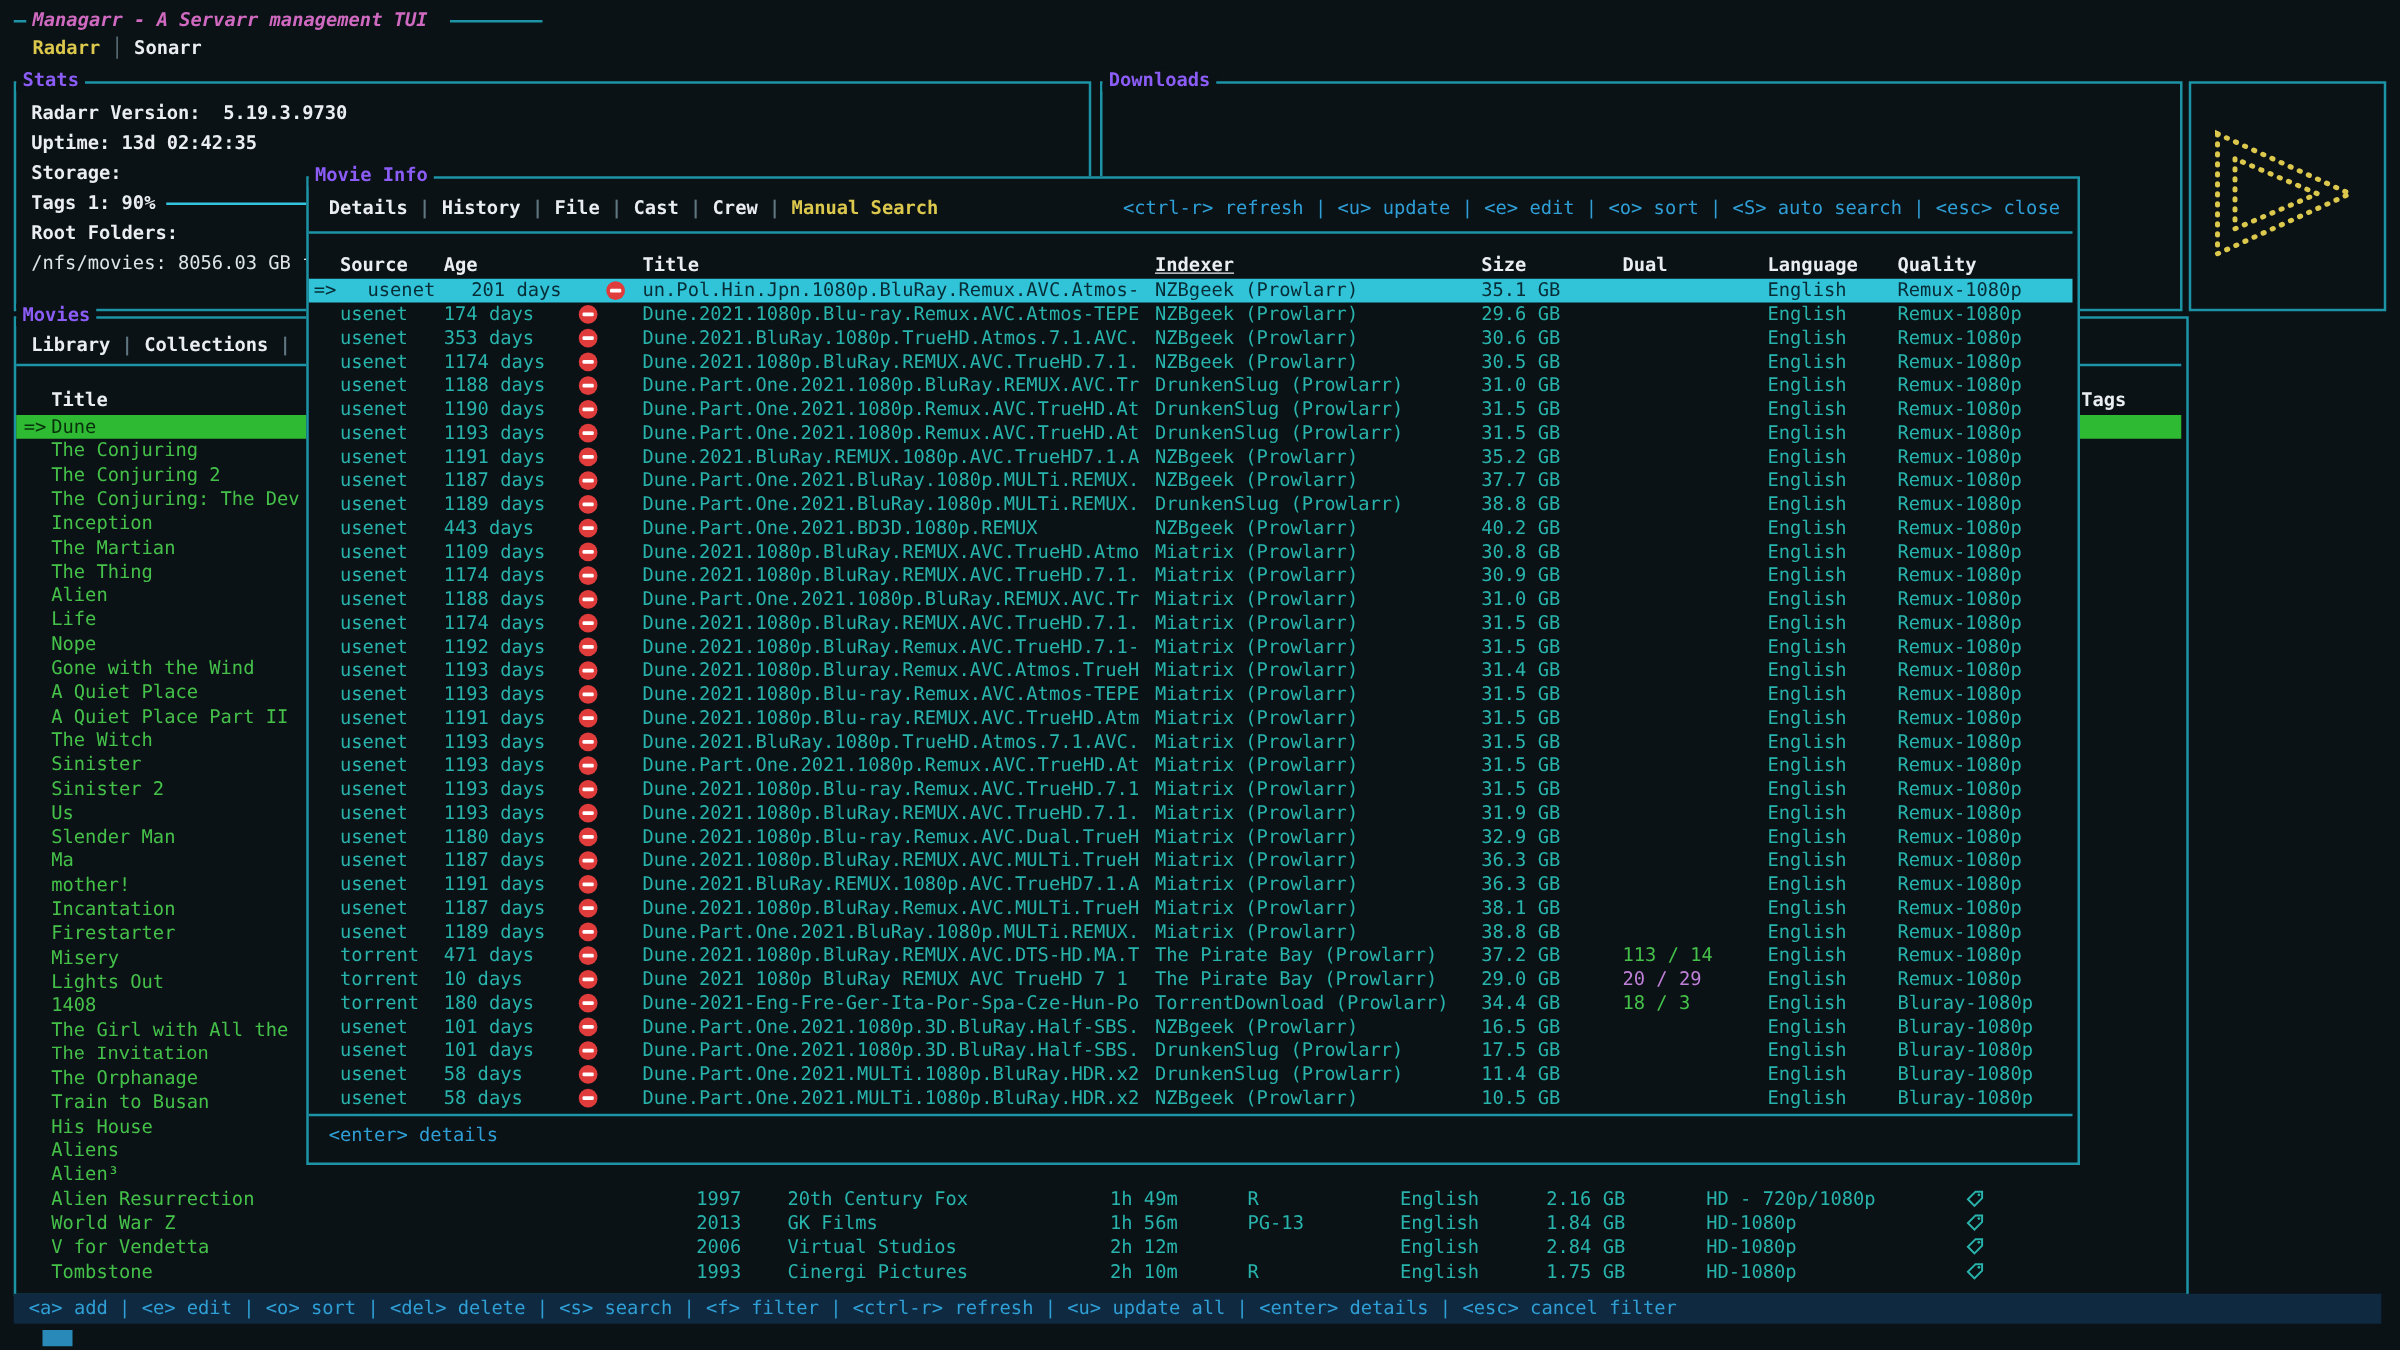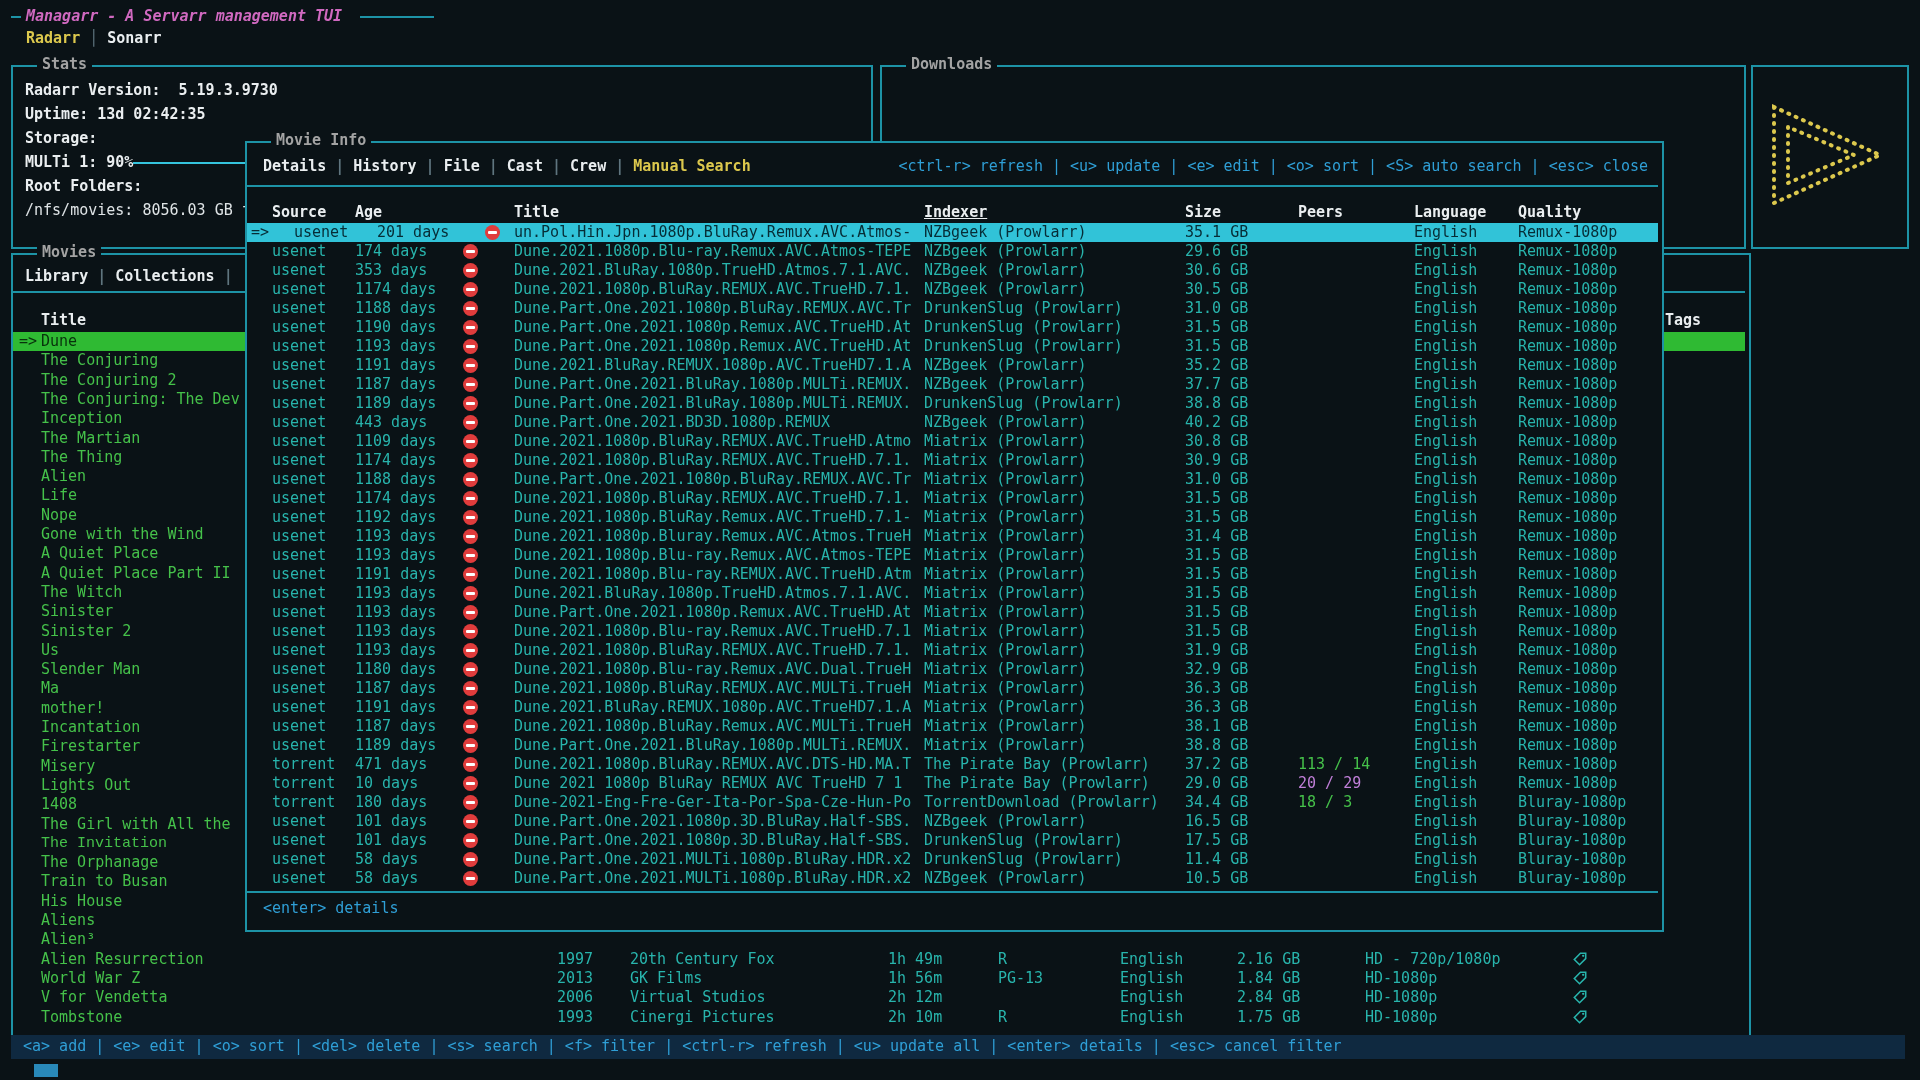--- a/index.html
+++ b/index.html
@@ -8,7 +8,7 @@
   .abs{position:absolute;white-space:pre}
   .panel{position:absolute;border:2px solid #1d93a6;background:transparent}
   .opaque{background:#0a1216}
-  .ptitle{position:absolute;top:-12px;left:24px;background:#0a1216;padding:0 5px;font-weight:bold;color:#a3a3a3;white-space:pre}
+  .ptitle{position:absolute;top:-12px;left:0;background:#0a1216;padding:0 5px;font-weight:bold;color:#8b5cf6;white-space:pre}
   .b{font-weight:bold;color:#eaeef0}
   .hint{color:#2f9fd6}
   .yellow{color:#dcc84d;font-weight:bold}

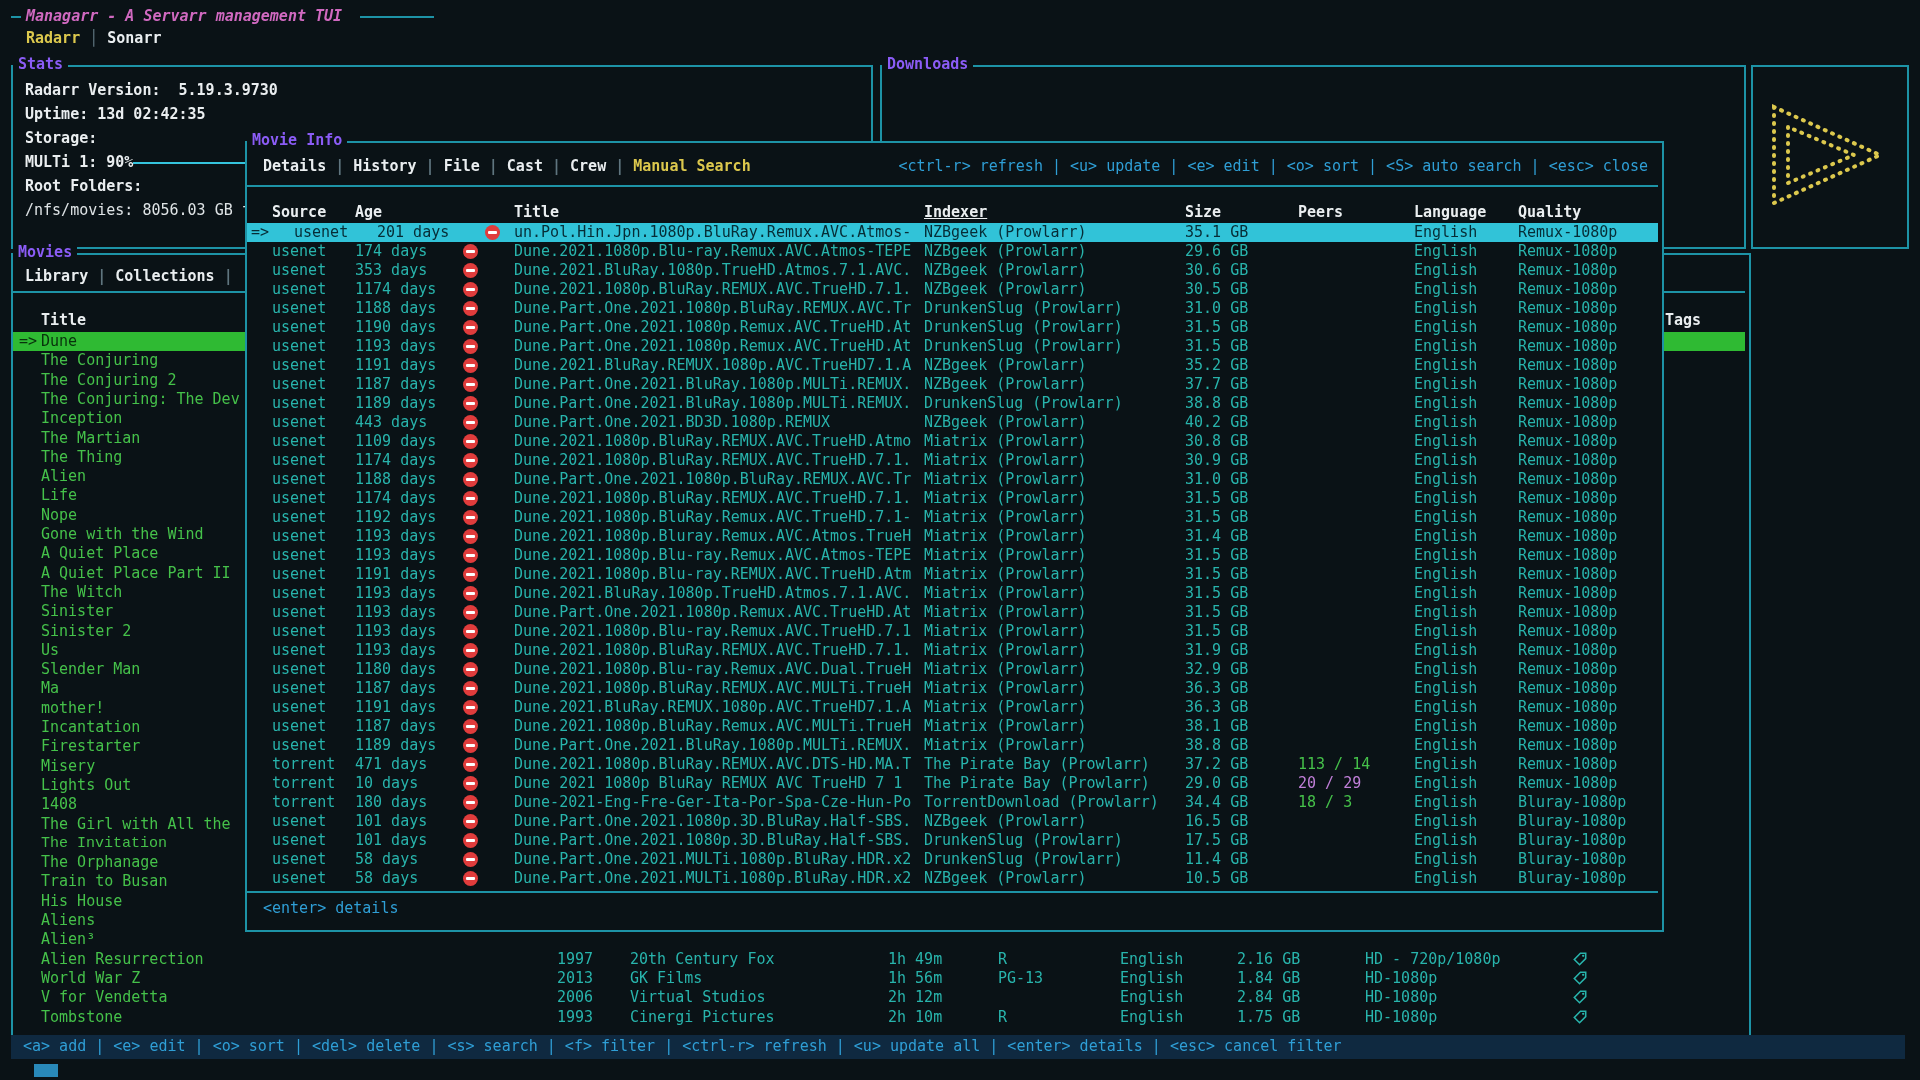--- a/index.html
+++ b/index.html
@@ -44,7 +44,7 @@
     <div class="abs" style="left:12px;top:14px"><span class="b">Radarr Version:</span><span class="b">  </span><span class="b">5.19.3.9730</span></div>
     <div class="abs" style="left:12px;top:38px"><span class="b">Uptime:</span><span class="b"> </span><span class="b">13d 02:42:35</span></div>
     <div class="abs b" style="left:12px;top:62px">Storage:</div>
-    <div class="abs" style="left:12px;top:86px"><span class="b">MULTi 1:</span><span> </span><span class="b">90%</span></div>
+    <div class="abs" style="left:12px;top:86px"><span class="b">Tags 1:</span><span> </span><span class="b">90%</span></div>
     <div class="gaugebar" style="left:120px;top:95px;width:120px"></div>
     <div class="abs b" style="left:12px;top:110px">Root Folders:</div>
     <div class="abs" style="left:12px;top:134px">/nfs/movies: 8056.03 GB free</div>

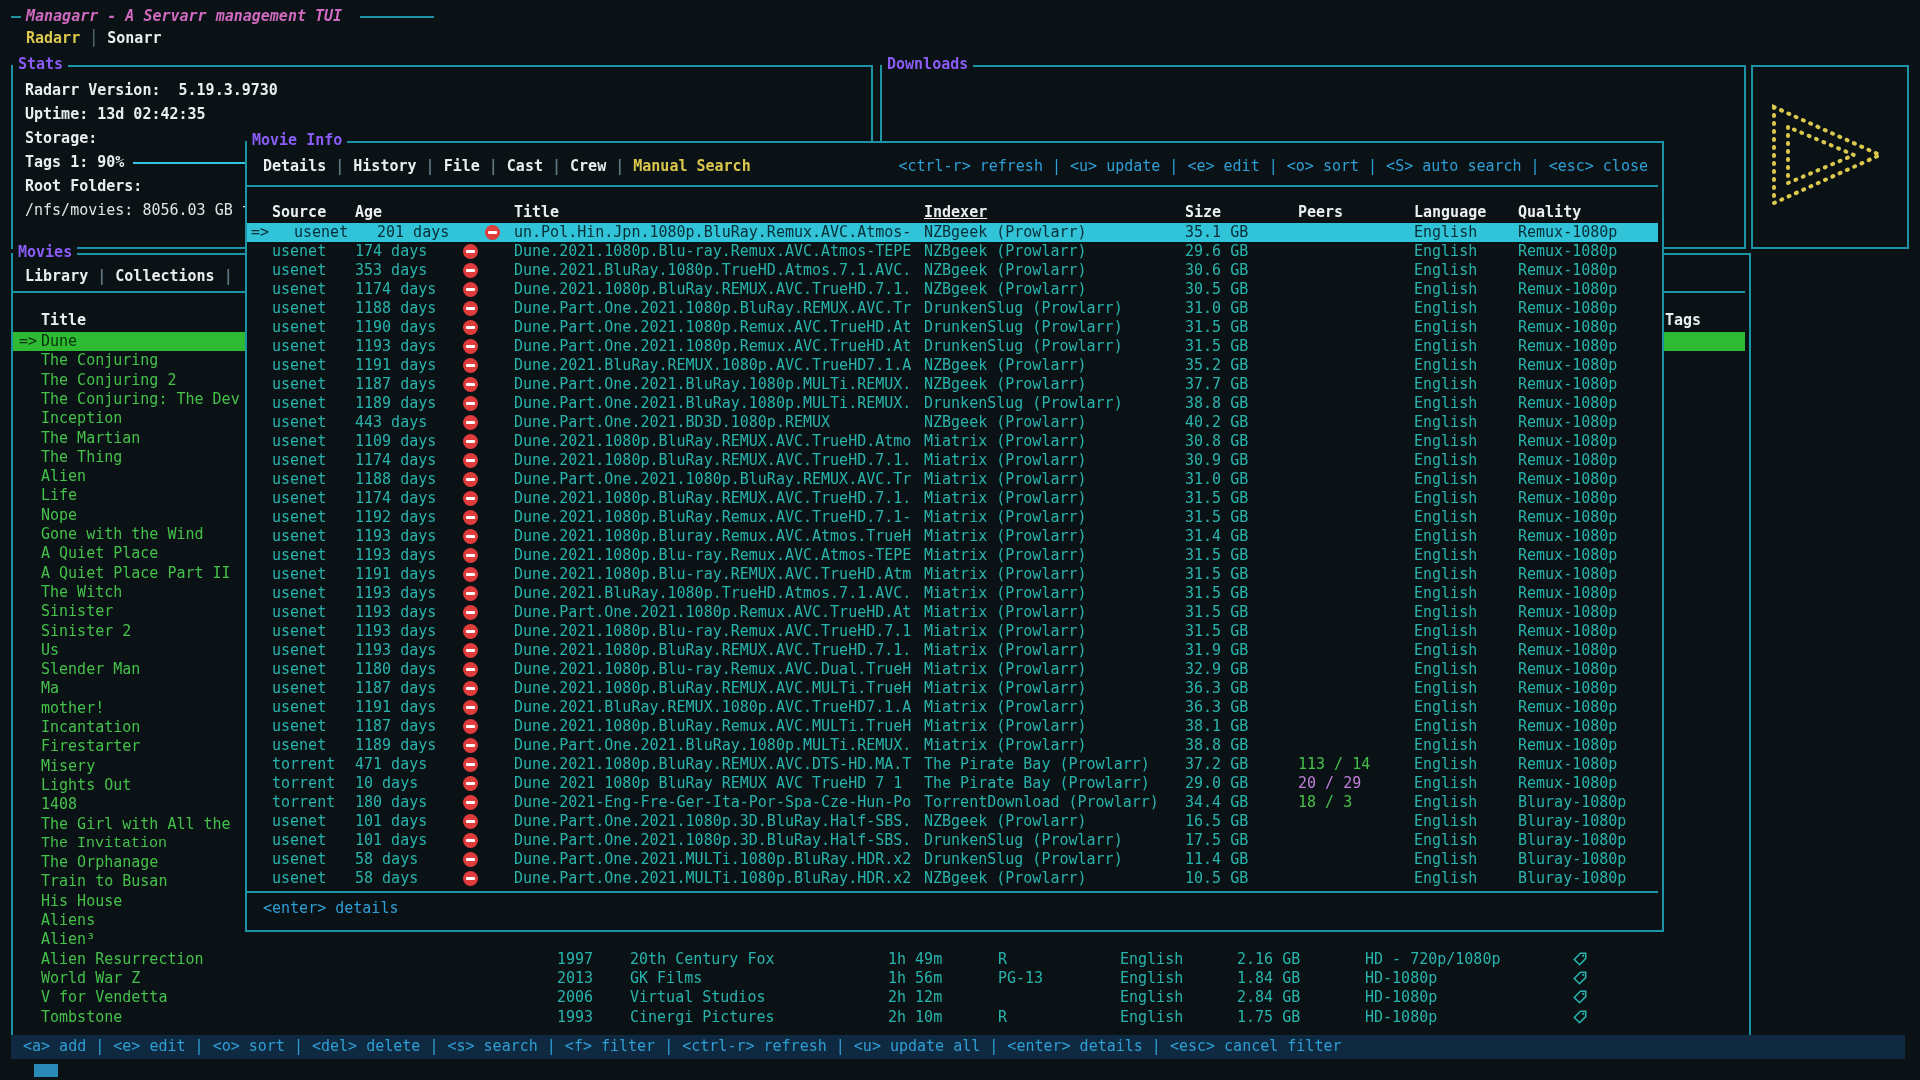--- a/index.html
+++ b/index.html
@@ -136,7 +136,7 @@
         <span class="cell b" style="left: 267px; top: 60px; position: absolute;">Title</span>
         <span class="cell b" style="left: 677px; top: 60px; position: absolute; text-decoration: underline;">Indexer</span>
         <span class="cell b" style="left: 938px; top: 60px; position: absolute;">Size</span>
-        <span class="cell b" style="left: 1051px; top: 60px; position: absolute;">Peers</span>
+        <span class="cell b" style="left: 1051px; top: 60px; position: absolute;">Dual</span>
         <span class="cell b" style="left: 1167px; top: 60px; position: absolute;">Language</span>
         <span class="cell b" style="left: 1271px; top: 60px; position: absolute;">Quality</span>
       </div>

